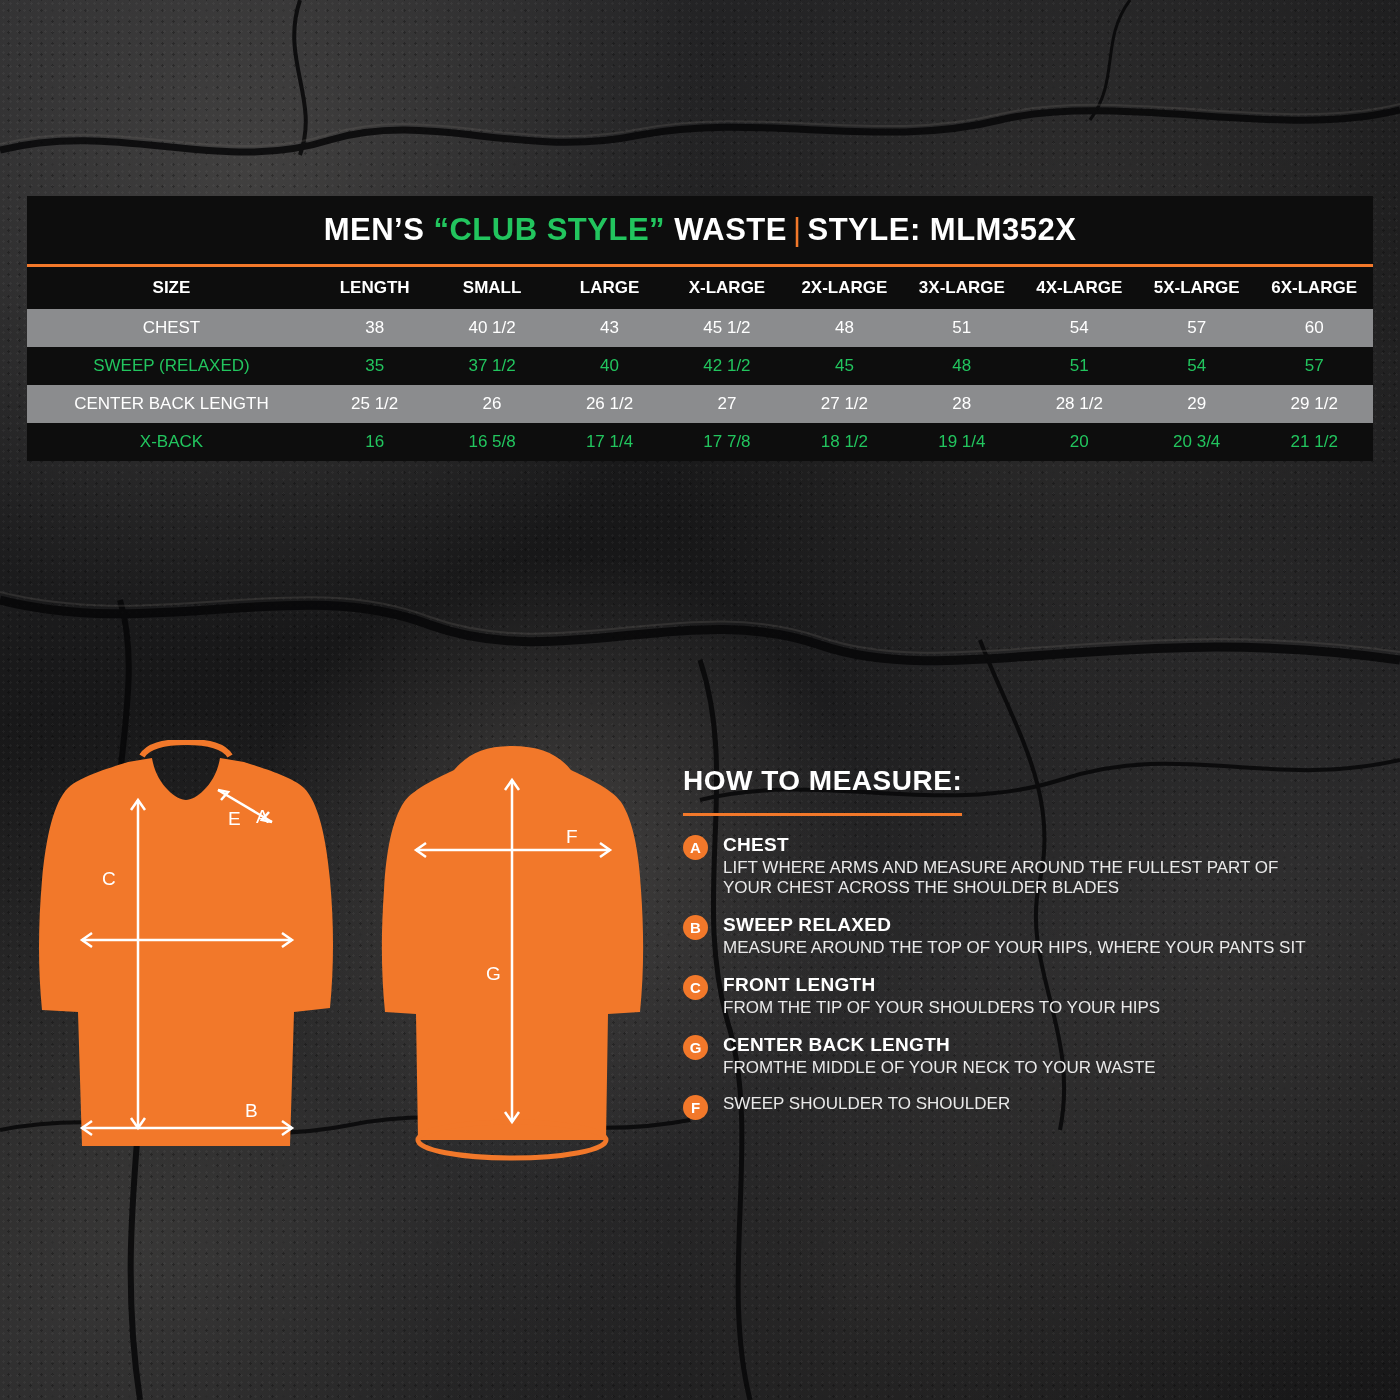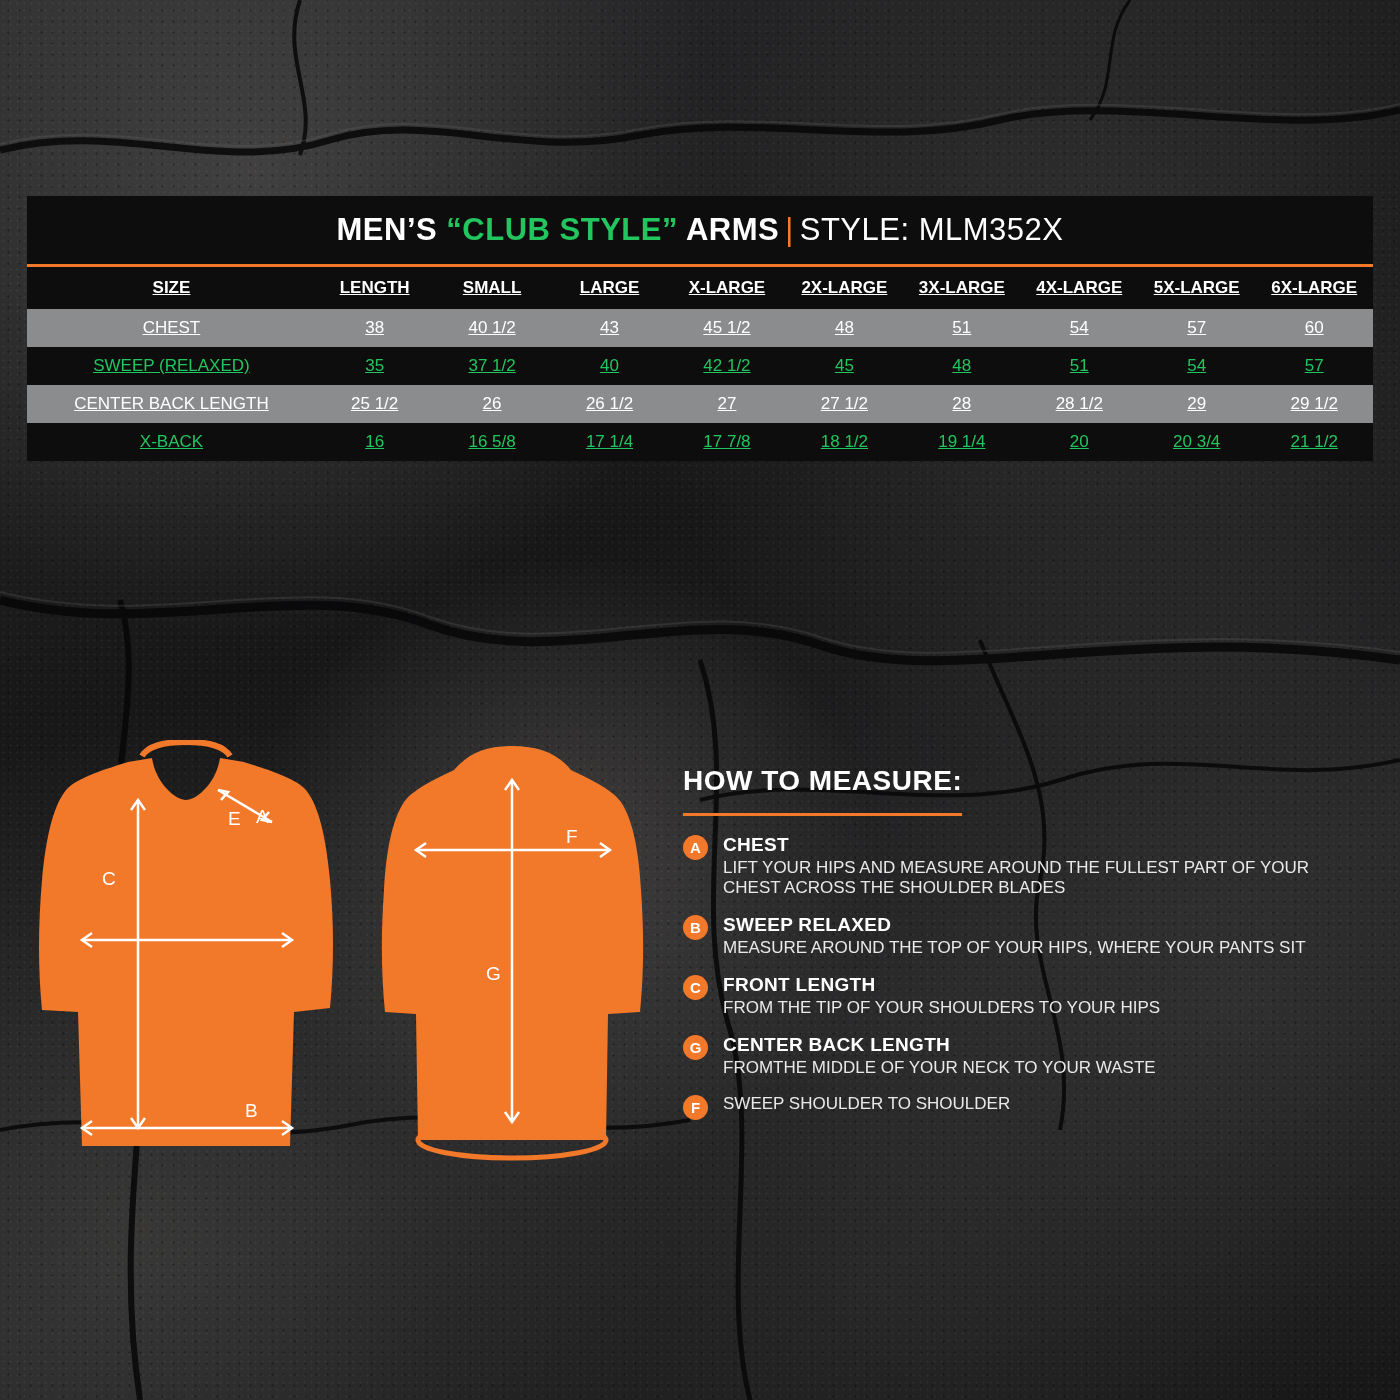--- a/index.html
+++ b/index.html
@@ -113,7 +113,7 @@
 
   <div class="title-bar">
     <div class="title">
-      <span>MEN’S </span><span class="orange">“CLUB STYLE”</span><span> ARMS</span><span class="bar">|</span><span class="thin">STYLE: MLM352X</span>
+      <span>MEN’S </span><span class="orange">“CLUB STYLE”</span><span> WASTE</span><span class="bar">|</span><span class="thin">STYLE: MLM352X</span>
     </div>
   </div>
 

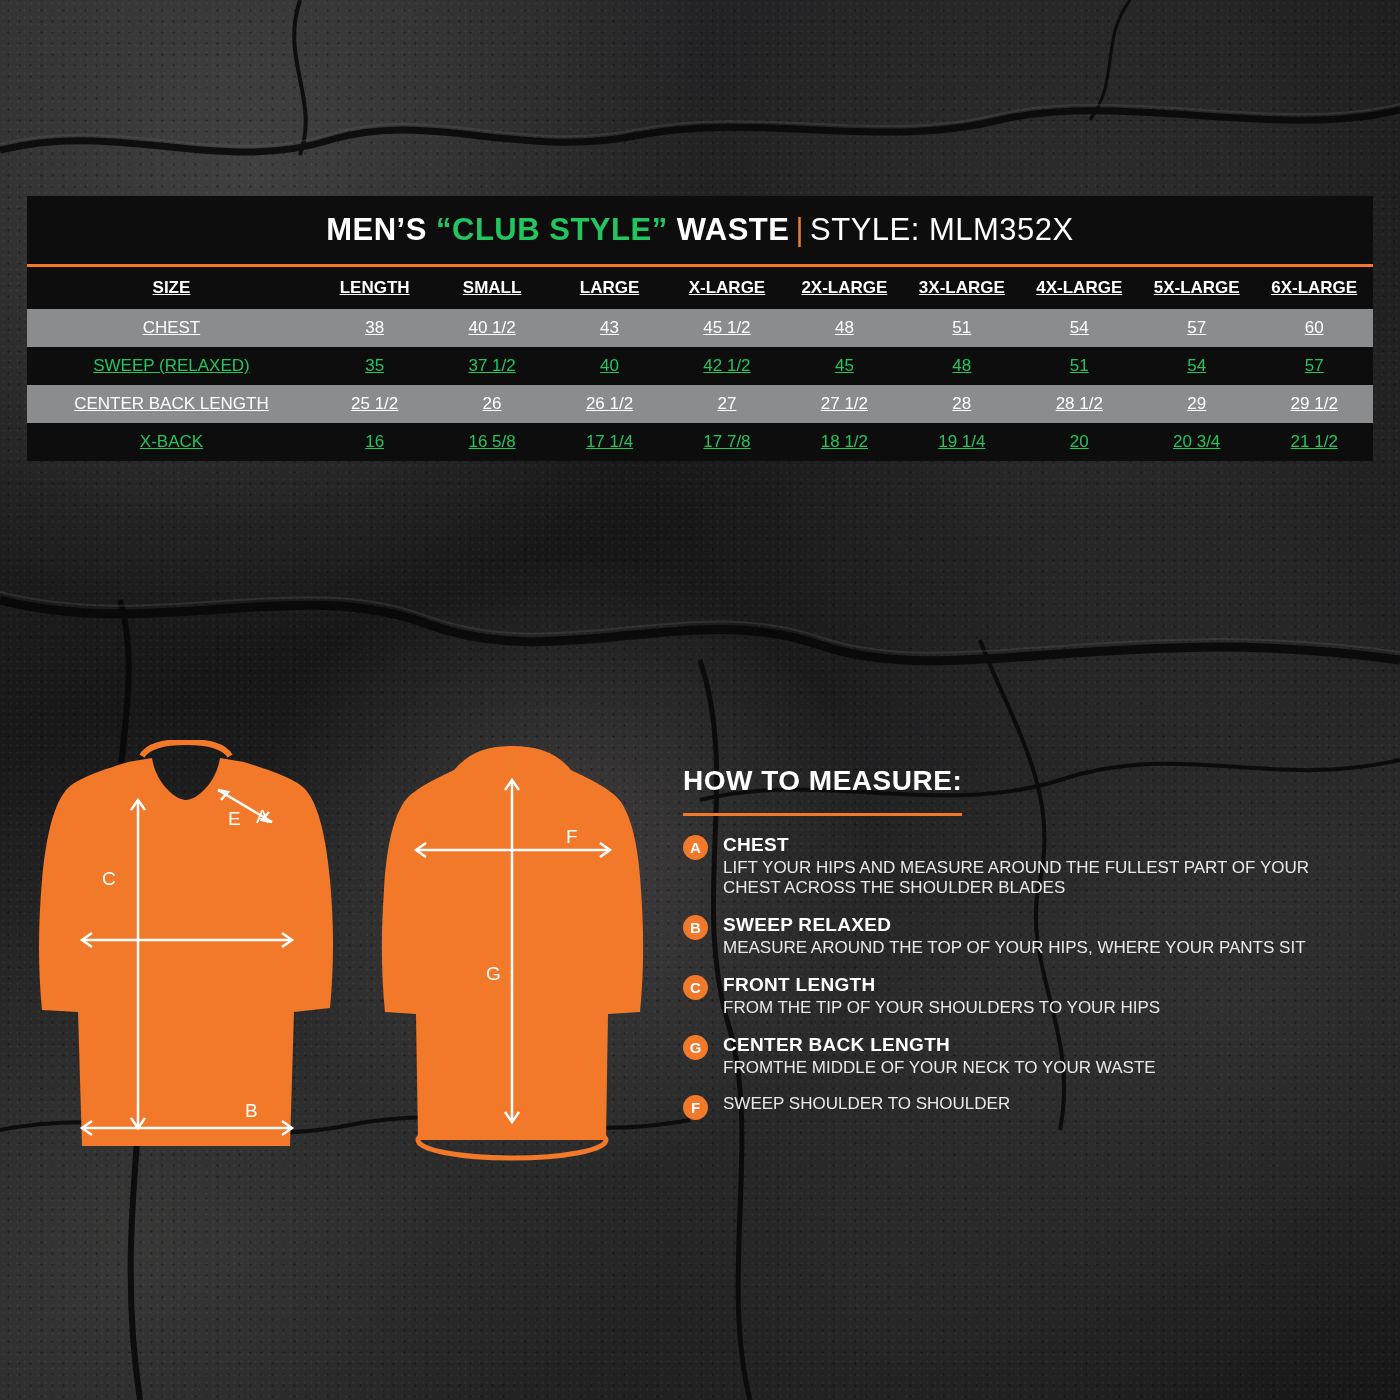--- a/index.html
+++ b/index.html
@@ -45,7 +45,7 @@
     white-space:nowrap;
   }
   .title .orange{color:#22c55e;}
-  .title .thin{font-weight:normal;}
+  .title .thin{font-weight:bold;}
   .title .bar{color:#f2782a;font-weight:normal;padding:0 6px;}
   table{
     border-collapse:collapse;width:100%;table-layout:fixed;

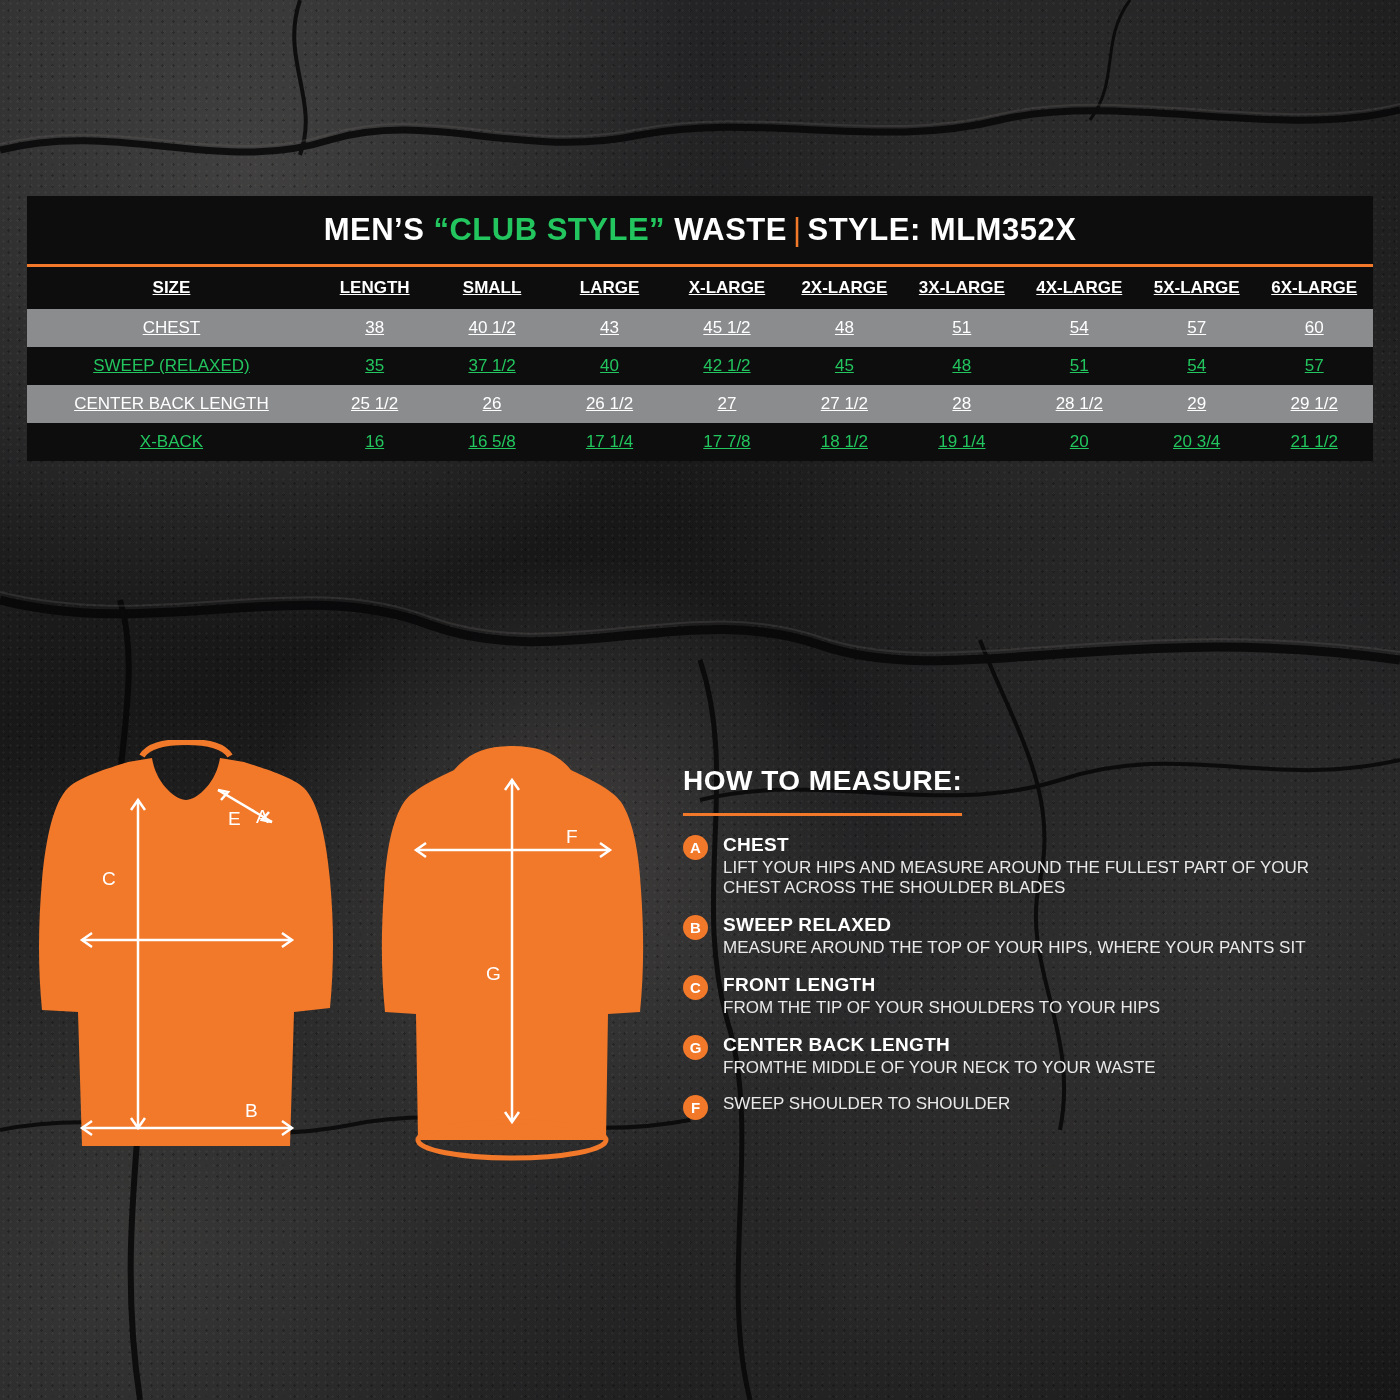--- a/index.html
+++ b/index.html
@@ -54,7 +54,6 @@
   th,td{
     text-align:center;color:#ffffff;height:36px;vertical-align:middle;
     font-weight:normal;
-    text-decoration:underline;
   }
   thead th{
     background:#0d0d0d;font-weight:bold;font-size:17px;height:40px;

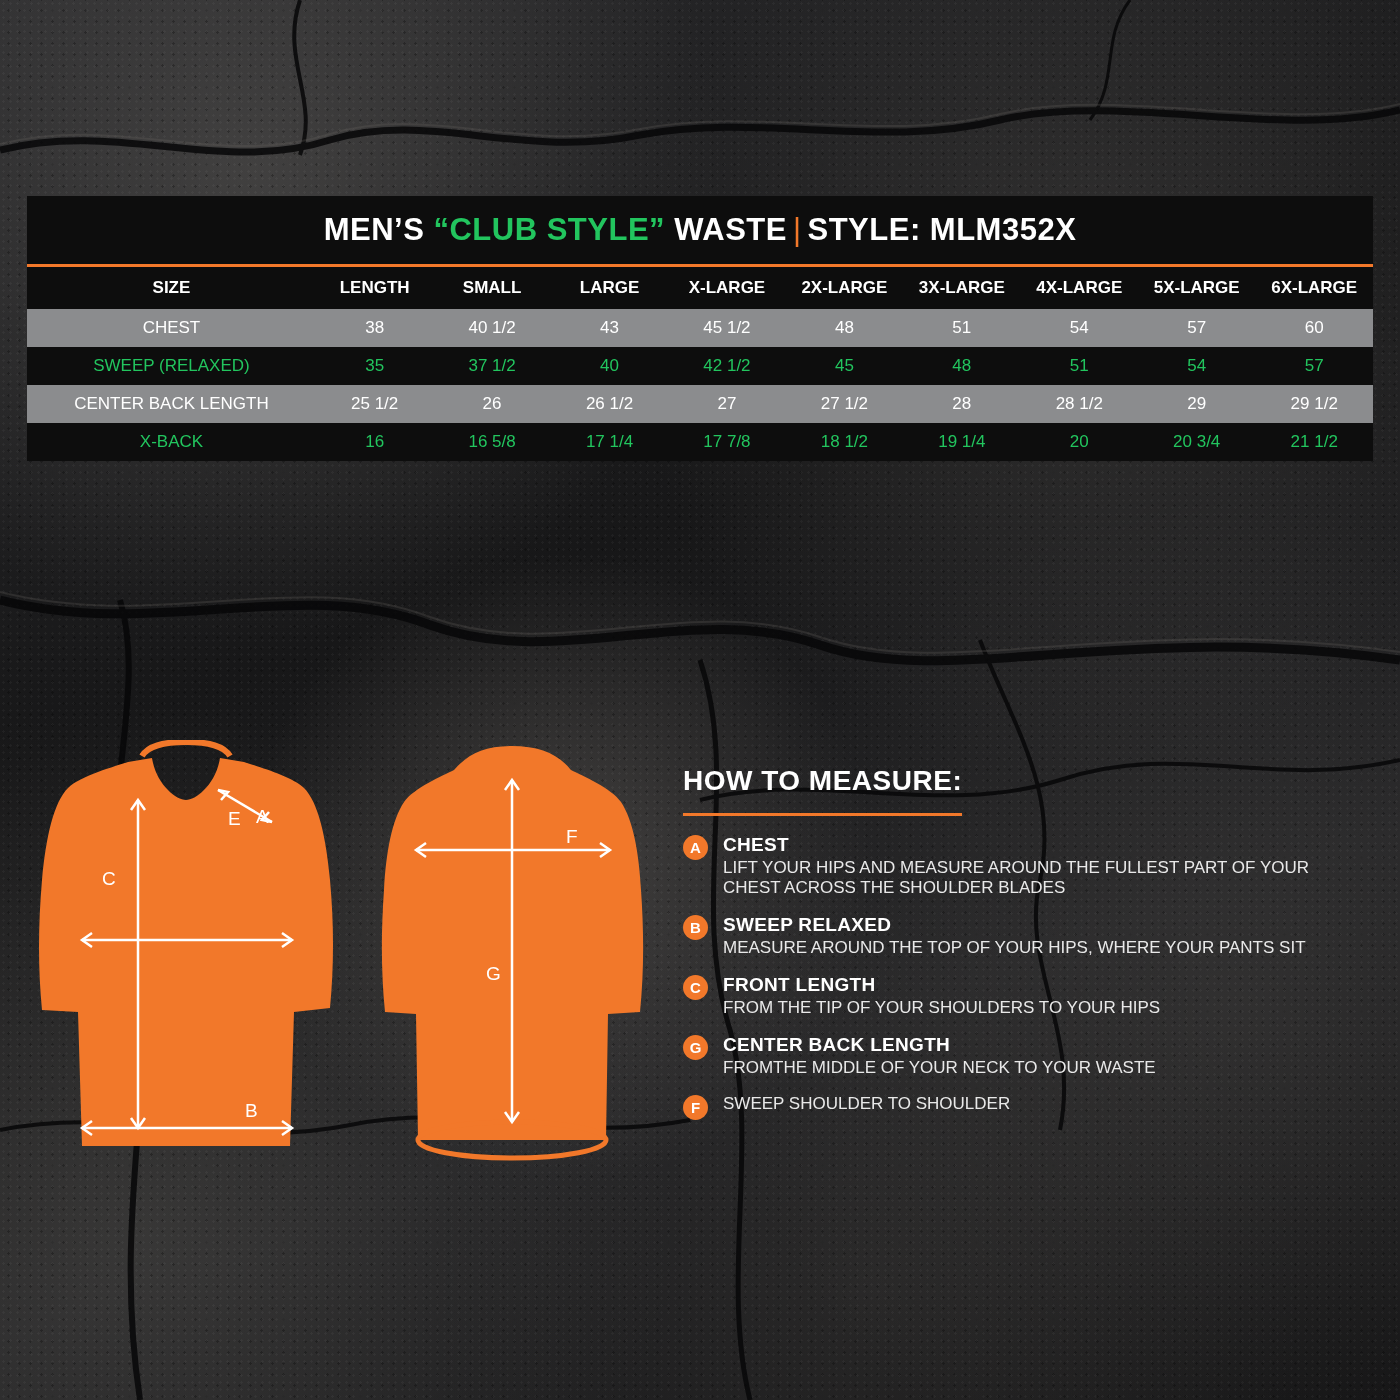--- a/index.html
+++ b/index.html
@@ -249,7 +249,7 @@
     <div class="m-item">
       <div class="m-badge">A</div>
       <div class="m-name">CHEST</div>
-      <div class="m-desc">LIFT YOUR HIPS AND MEASURE AROUND THE FULLEST PART OF YOUR CHEST ACROSS THE SHOULDER BLADES</div>
+      <div class="m-desc">LIFT WHERE ARMS AND MEASURE AROUND THE FULLEST PART OF YOUR CHEST ACROSS THE SHOULDER BLADES</div>
     </div>
 
     <div class="m-item">

